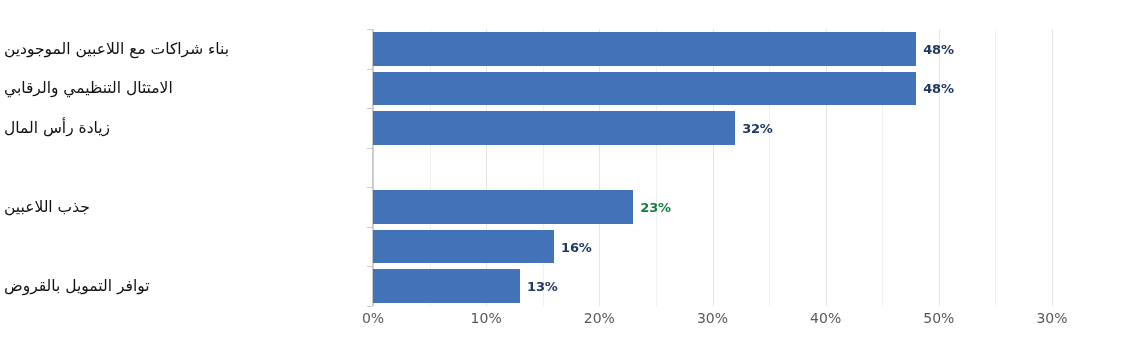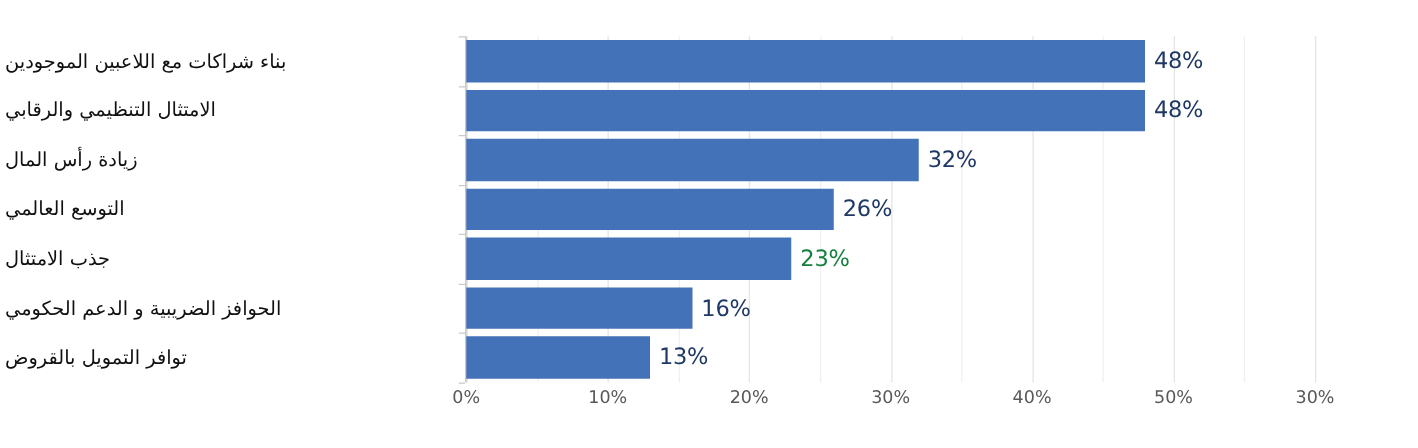--- a/index.html
+++ b/index.html
@@ -78,8 +78,8 @@
     position: absolute;
     top: 50%;
     transform: translateY(-50%);
-    font-size: 18px;
-    font-weight: normal;
+    font-size: 13px;
+    font-weight: bold;
     color: #1f3864;
     white-space: nowrap;
     letter-spacing: -0.2px;

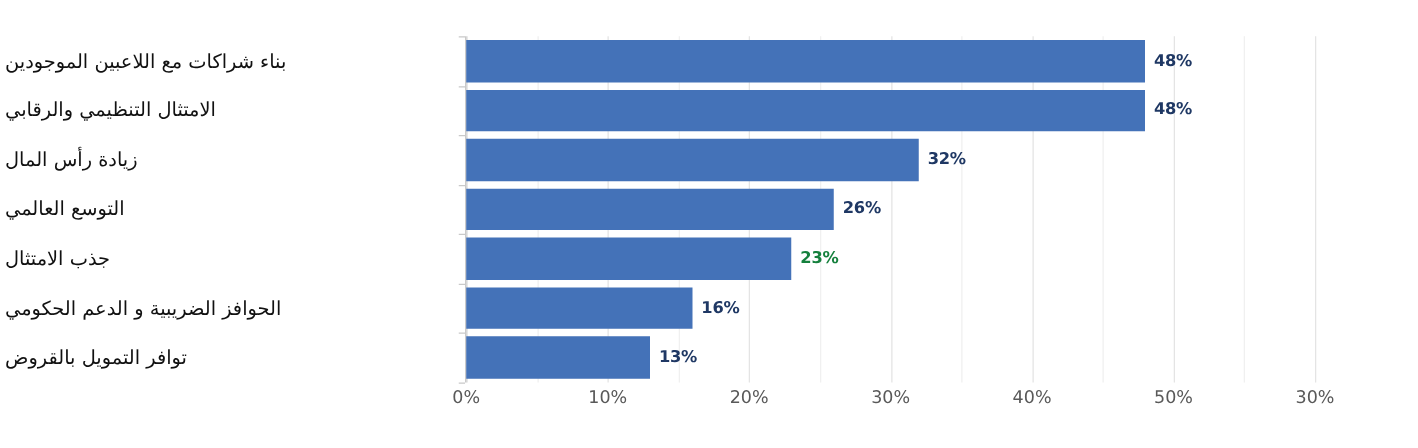--- a/index.html
+++ b/index.html
@@ -136,7 +136,6 @@
       <div class="cat-label" style="top: 0px; color: rgb(17, 17, 17);">بناء شراكات مع اللاعبين الموجودين</div>
       <div class="cat-label" style="top: 39.5714px; color: rgb(17, 17, 17);">الامتثال التنظيمي والرقابي</div>
       <div class="cat-label" style="top: 79.1429px; color: rgb(17, 17, 17); margin-left: 36px;">زيادة رأس المال</div>
-      <div class="cat-label" style="top: 118.714px; color: rgb(17, 17, 17);">التوسع العالمي</div>
       <div class="cat-label" style="top: 158.286px; color: rgb(17, 17, 17);">جذب الامتثال</div>
       <div class="cat-label" style="top: 197.857px; color: rgb(17, 17, 17);">الحوافز الضريبية و الدعم الحكومي</div>
       <div class="cat-label" style="top: 237.429px; color: rgb(17, 17, 17); margin-left: 44px;">توافر التمويل بالقروض</div>

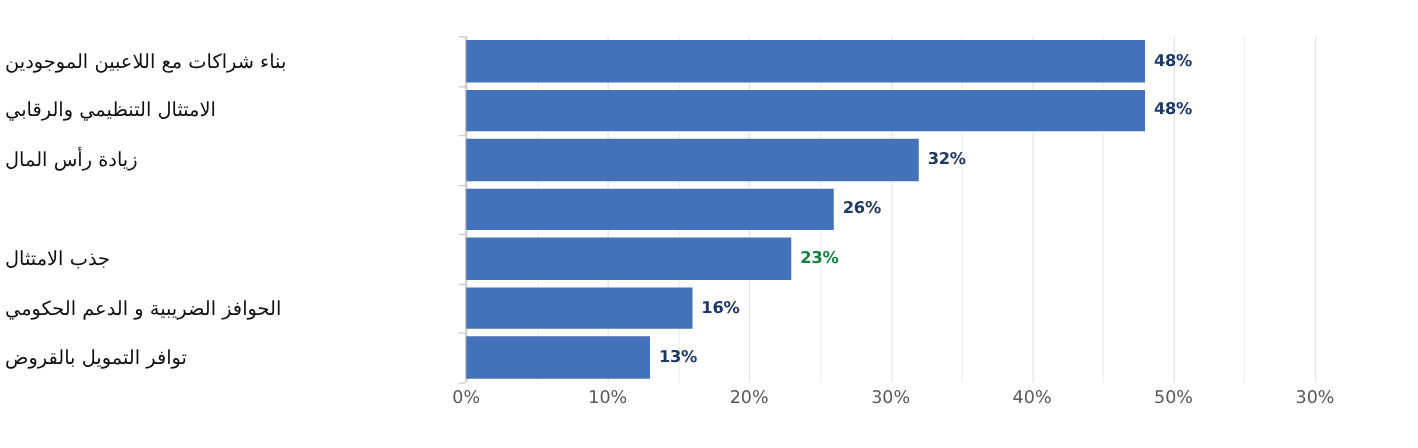--- a/index.html
+++ b/index.html
@@ -169,10 +169,6 @@
         <div class="bar" title="زيادة رأس المال 32%" style="width: 362.133px; background: rgb(68, 114, 184);"></div>
         <span class="bar-value" style="left: 369.133px; color: rgb(31, 56, 100);">32%</span>
       </div>
-      <div class="row" style="top: 118.714px;">
-        <div class="bar" title="التوسع العالمي 26%" style="width: 294.233px; background: rgb(68, 114, 184);"></div>
-        <span class="bar-value" style="left: 301.233px; color: rgb(31, 56, 100);">26%</span>
-      </div>
       <div class="row" style="top: 158.286px;">
         <div class="bar" title="جذب العملاء 23%" style="width: 260.283px; background: rgb(68, 114, 184);"></div>
         <span class="bar-value" style="left: 267.283px; color: #15803d;">23%</span>

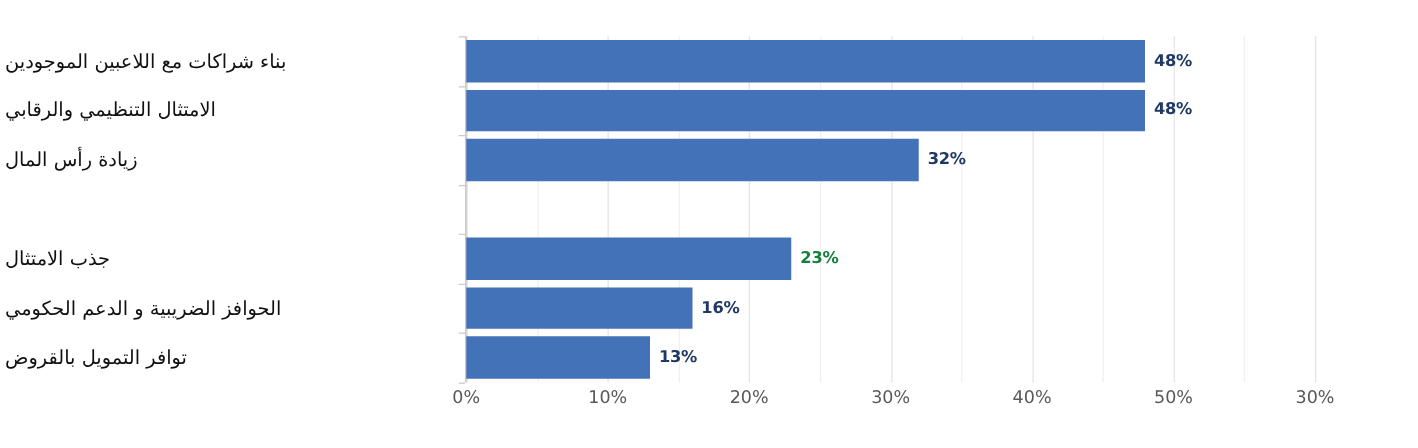--- a/index.html
+++ b/index.html
@@ -136,7 +136,7 @@
       <div class="cat-label" style="top: 0px; color: rgb(17, 17, 17);">بناء شراكات مع اللاعبين الموجودين</div>
       <div class="cat-label" style="top: 39.5714px; color: rgb(17, 17, 17);">الامتثال التنظيمي والرقابي</div>
       <div class="cat-label" style="top: 79.1429px; color: rgb(17, 17, 17); margin-left: 36px;">زيادة رأس المال</div>
-      <div class="cat-label" style="top: 158.286px; color: rgb(17, 17, 17);">جذب الامتثال</div>
+      <div class="cat-label" style="top: 158.286px; color: rgb(17, 17, 17);">جذب اللاعبين</div>
       <div class="cat-label" style="top: 197.857px; color: rgb(17, 17, 17);">الحوافز الضريبية و الدعم الحكومي</div>
       <div class="cat-label" style="top: 237.429px; color: rgb(17, 17, 17); margin-left: 44px;">توافر التمويل بالقروض</div>
     </div>

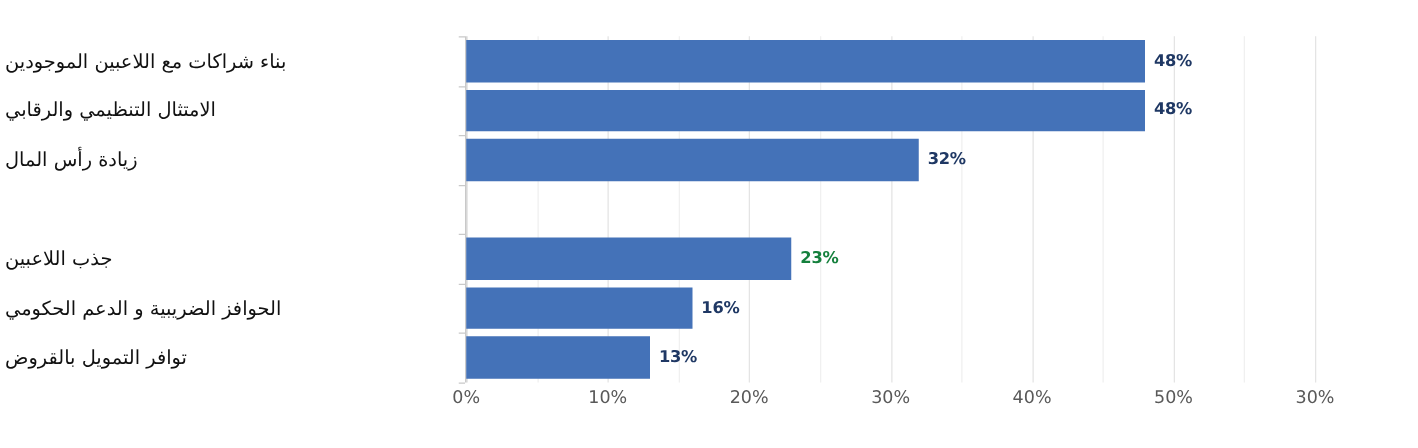--- a/index.html
+++ b/index.html
@@ -137,7 +137,6 @@
       <div class="cat-label" style="top: 39.5714px; color: rgb(17, 17, 17);">الامتثال التنظيمي والرقابي</div>
       <div class="cat-label" style="top: 79.1429px; color: rgb(17, 17, 17); margin-left: 36px;">زيادة رأس المال</div>
       <div class="cat-label" style="top: 158.286px; color: rgb(17, 17, 17);">جذب اللاعبين</div>
-      <div class="cat-label" style="top: 197.857px; color: rgb(17, 17, 17);">الحوافز الضريبية و الدعم الحكومي</div>
       <div class="cat-label" style="top: 237.429px; color: rgb(17, 17, 17); margin-left: 44px;">توافر التمويل بالقروض</div>
     </div>
 

